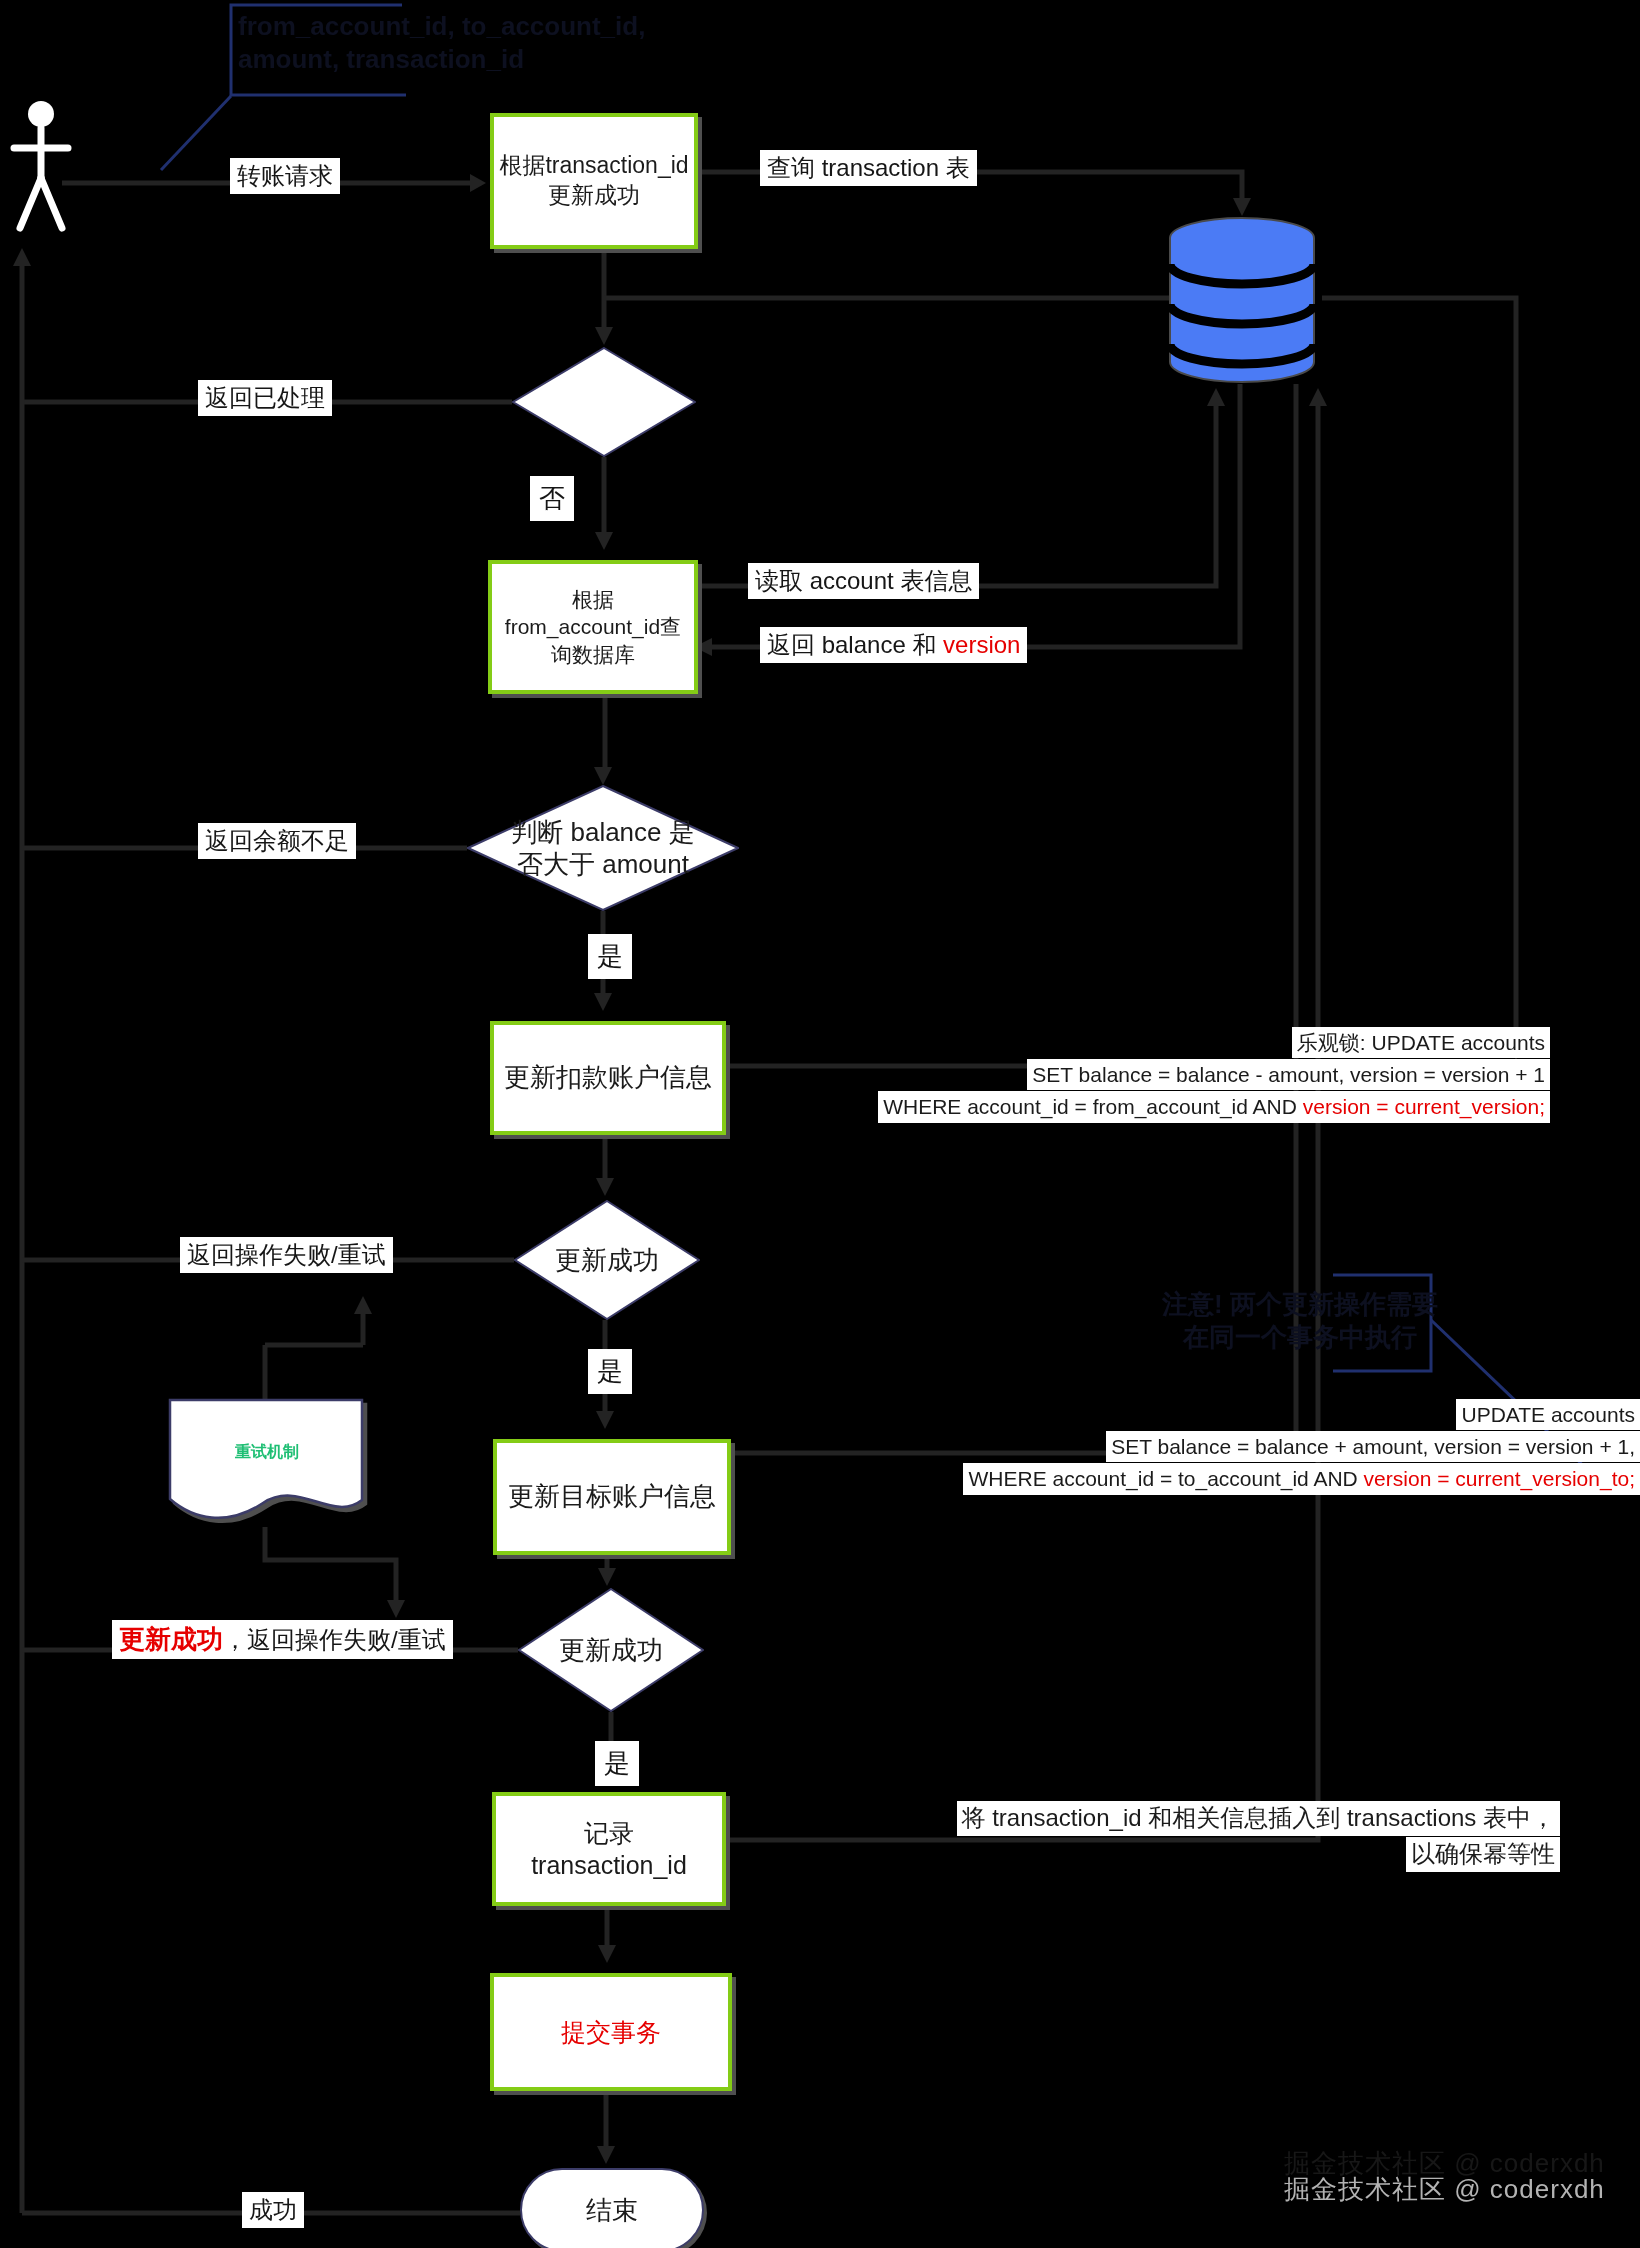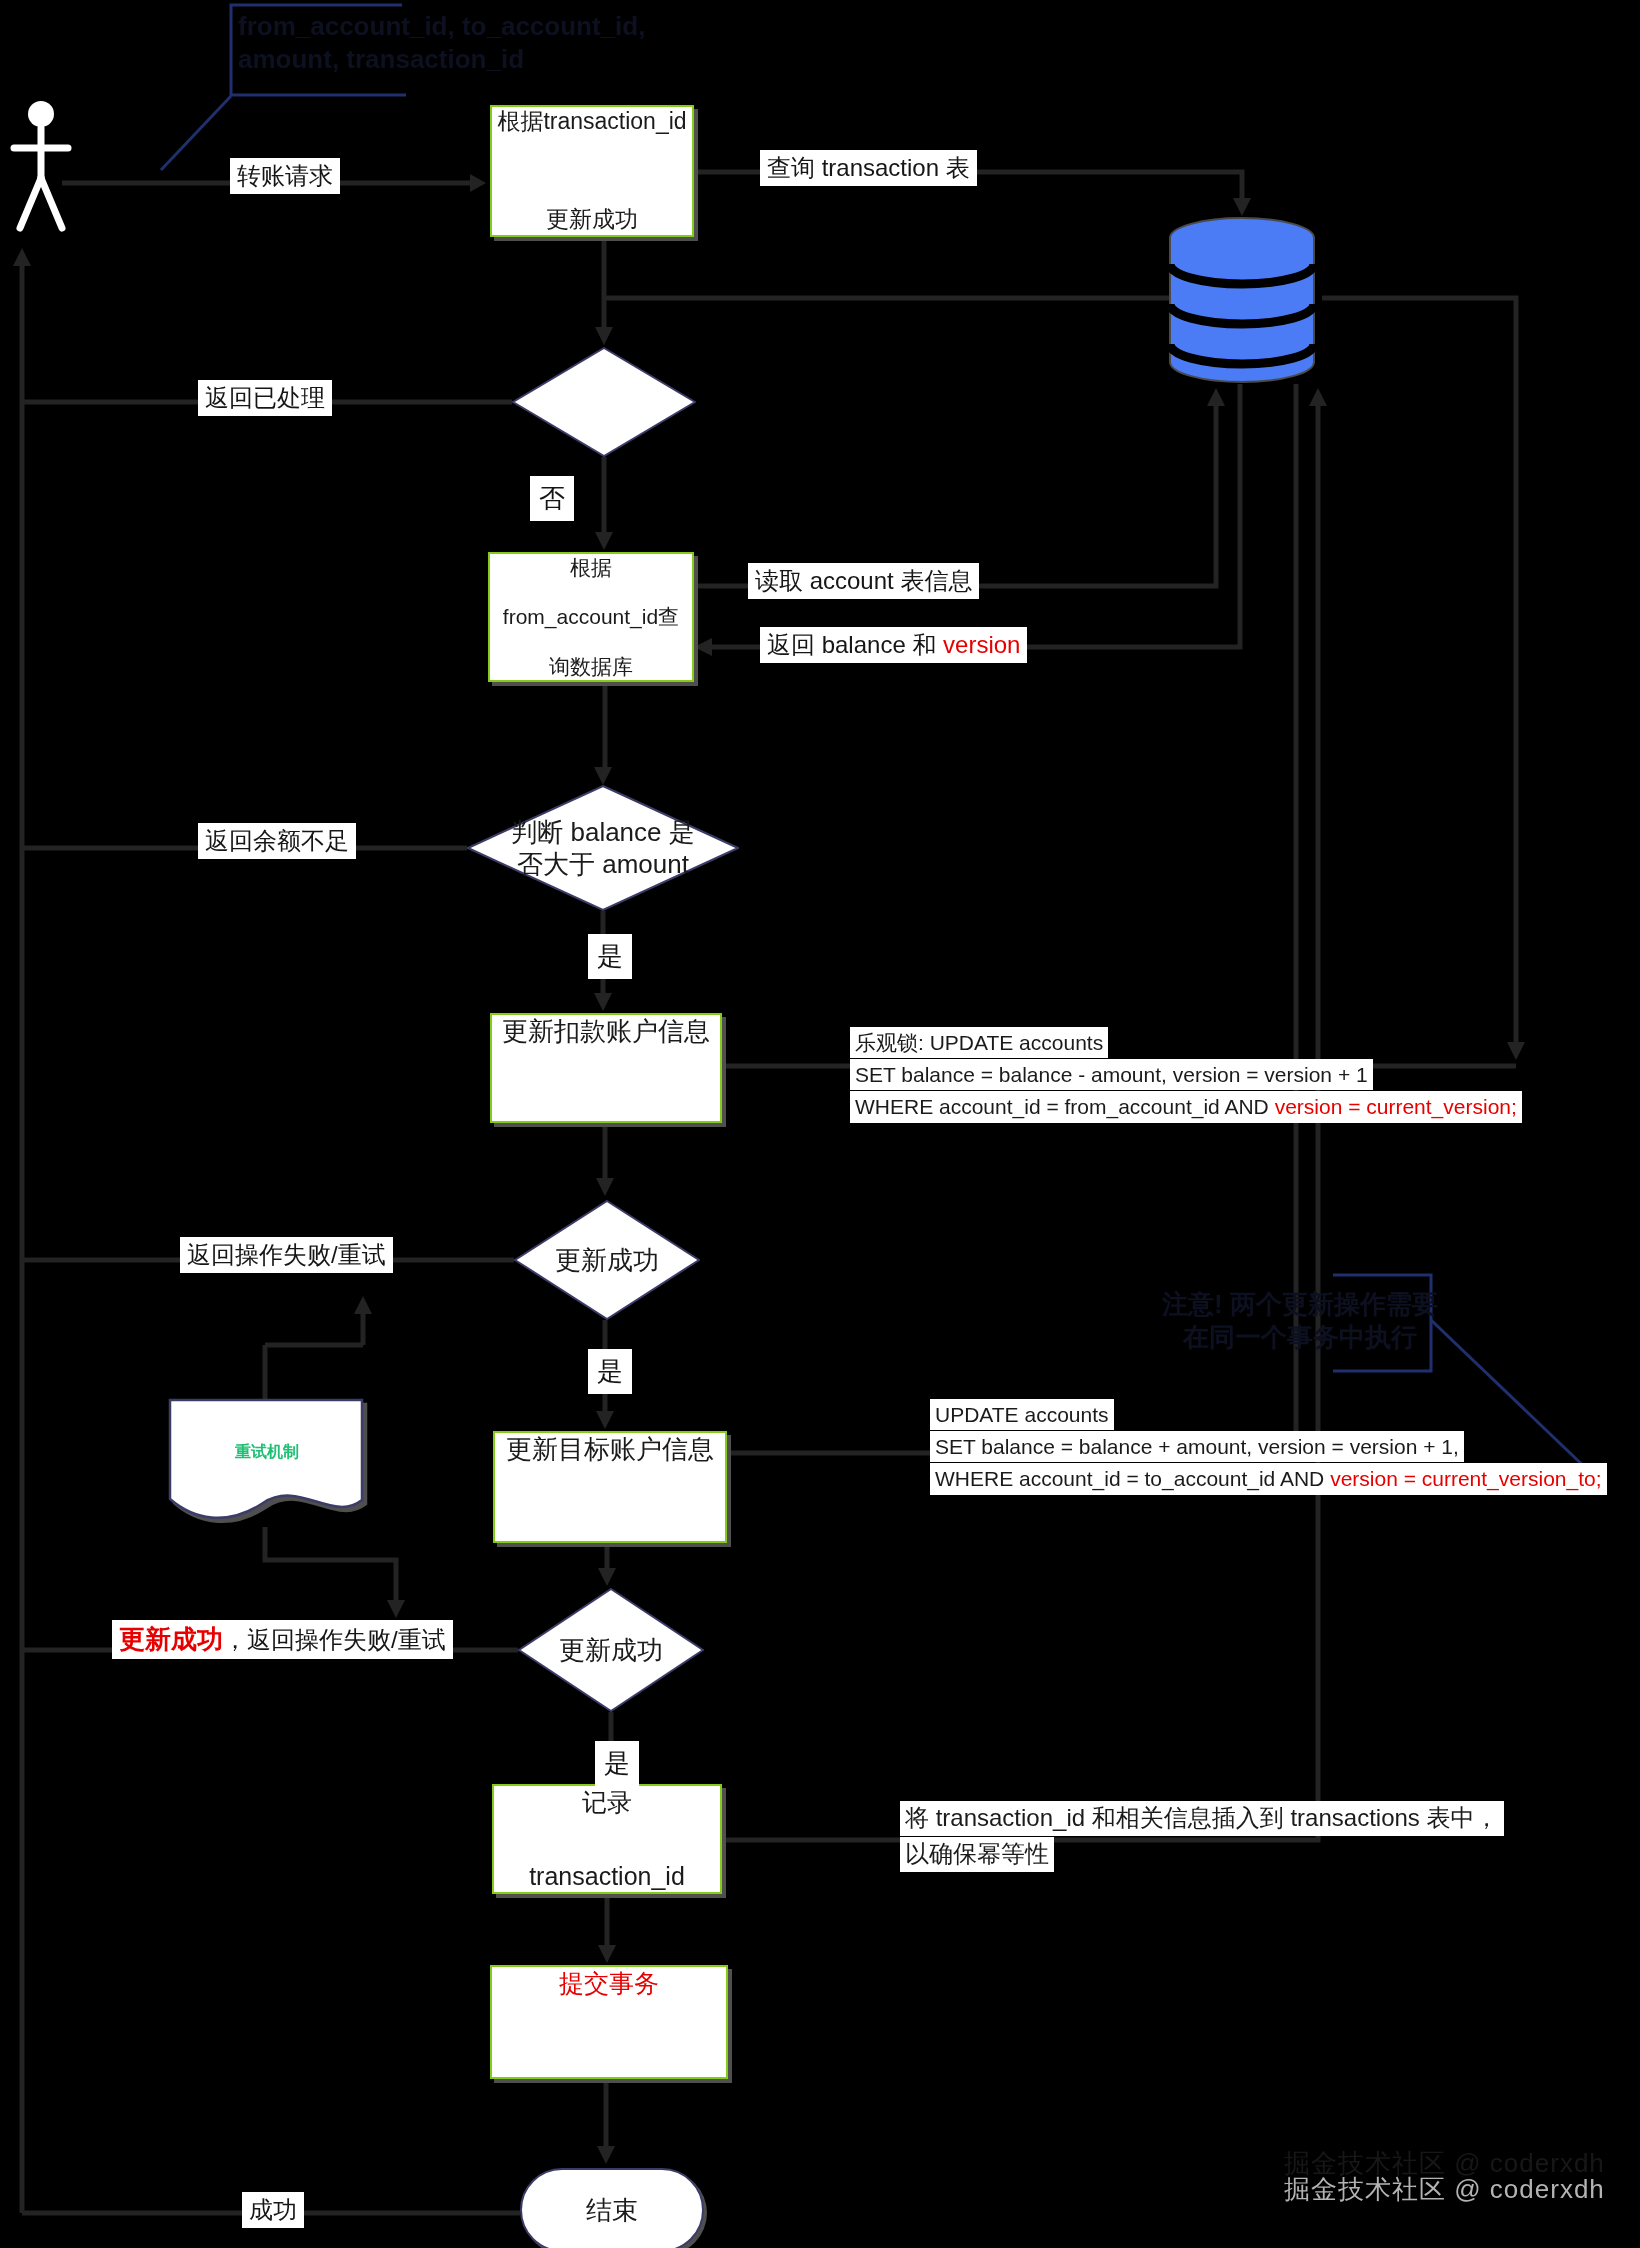--- a/index.html
+++ b/index.html
@@ -7,9 +7,9 @@
           font-family:"Liberation Sans","DejaVu Sans",sans-serif;}
   svg{position:absolute;left:0;top:0;}
   .abs{position:absolute;}
-  .box{position:absolute;background:#fff;border:2px solid #84cc16;box-shadow:4px 4px 0 #4f4f4f;
-       display:flex;flex-direction:column;justify-content:space-between;align-items:center;
-       text-align:center;color:#1b1b1b;font-size:26px;line-height:1.3;z-index:4;}
+  .box{position:absolute;background:#fff;border:4px solid #84cc16;box-shadow:4px 4px 0 #4f4f4f;
+       display:flex;flex-direction:column;justify-content:center;align-items:center;
+       text-align:center;color:#1b1b1b;font-size:26px;line-height:1.3;z-index:4;margin-top:8px;}
   .lbl{position:absolute;background:#fff;color:#161616;font-size:24px;line-height:1.25;
        padding:3px 7px;white-space:nowrap;z-index:5;}
   .badge{position:absolute;background:#fff;color:#161616;font-size:26px;padding:5px 9px;z-index:5;}

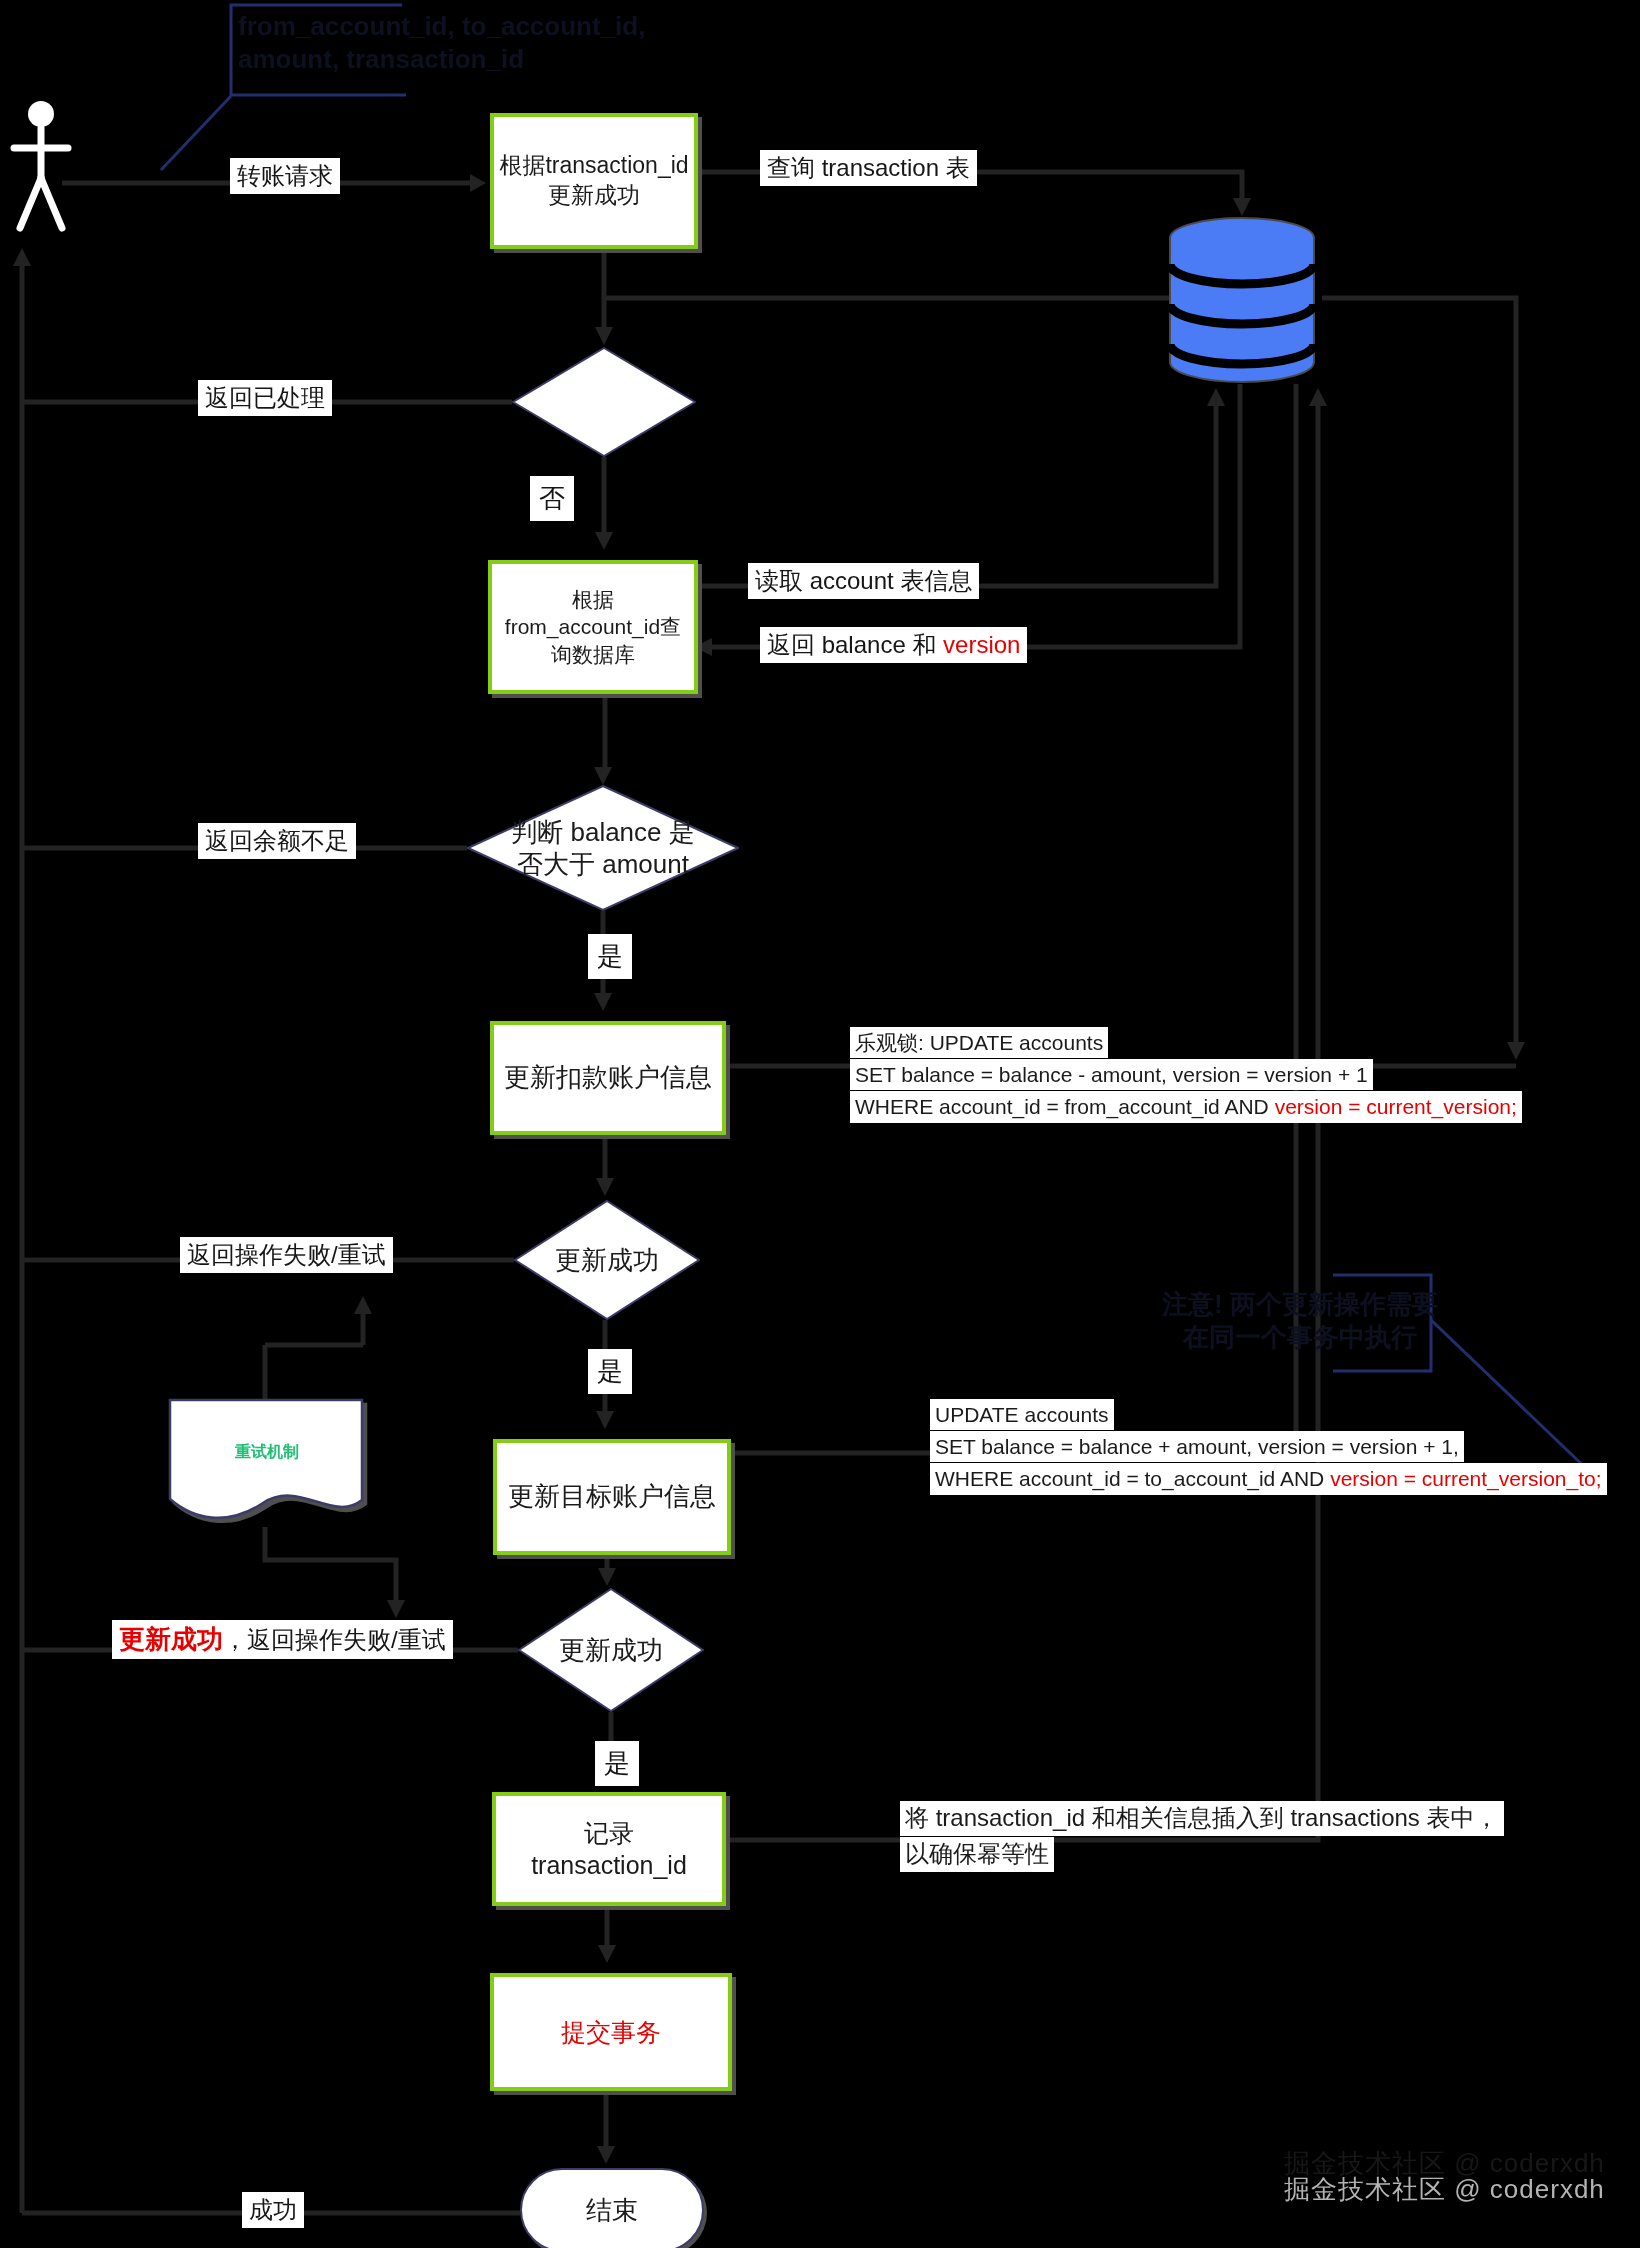--- a/index.html
+++ b/index.html
@@ -15,7 +15,7 @@
   .badge{position:absolute;background:#fff;color:#161616;font-size:26px;padding:5px 9px;z-index:5;}
   .dtext{position:absolute;display:flex;flex-direction:column;justify-content:center;align-items:center;
          text-align:center;color:#1b1b1b;font-size:26px;line-height:1.25;z-index:4;}
-  .sqlblock{position:absolute;text-align:left;z-index:5;}
+  .sqlblock{position:absolute;text-align:right;z-index:5;}
   .sqlline{margin:1px 0;}
   .sqlline .pill{display:inline-block;background:#fff;color:#1b1b1b;font-size:21px;
                  line-height:1.2;padding:3px 5px;white-space:nowrap;}

